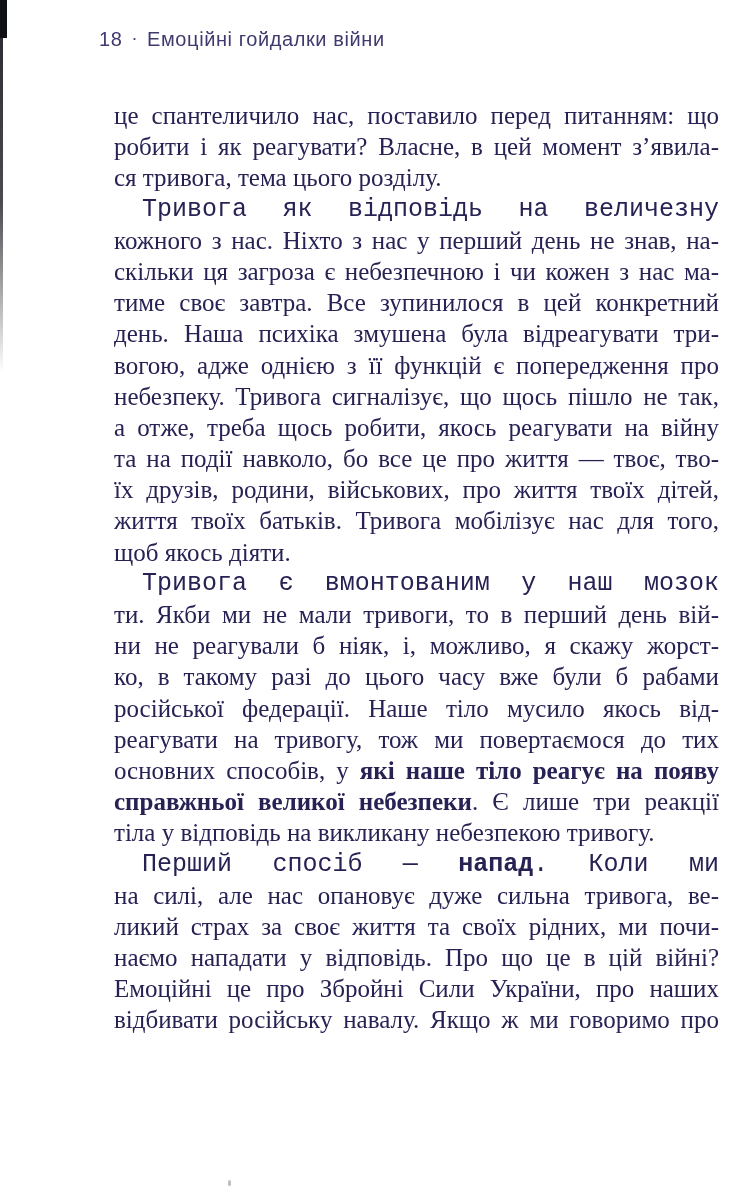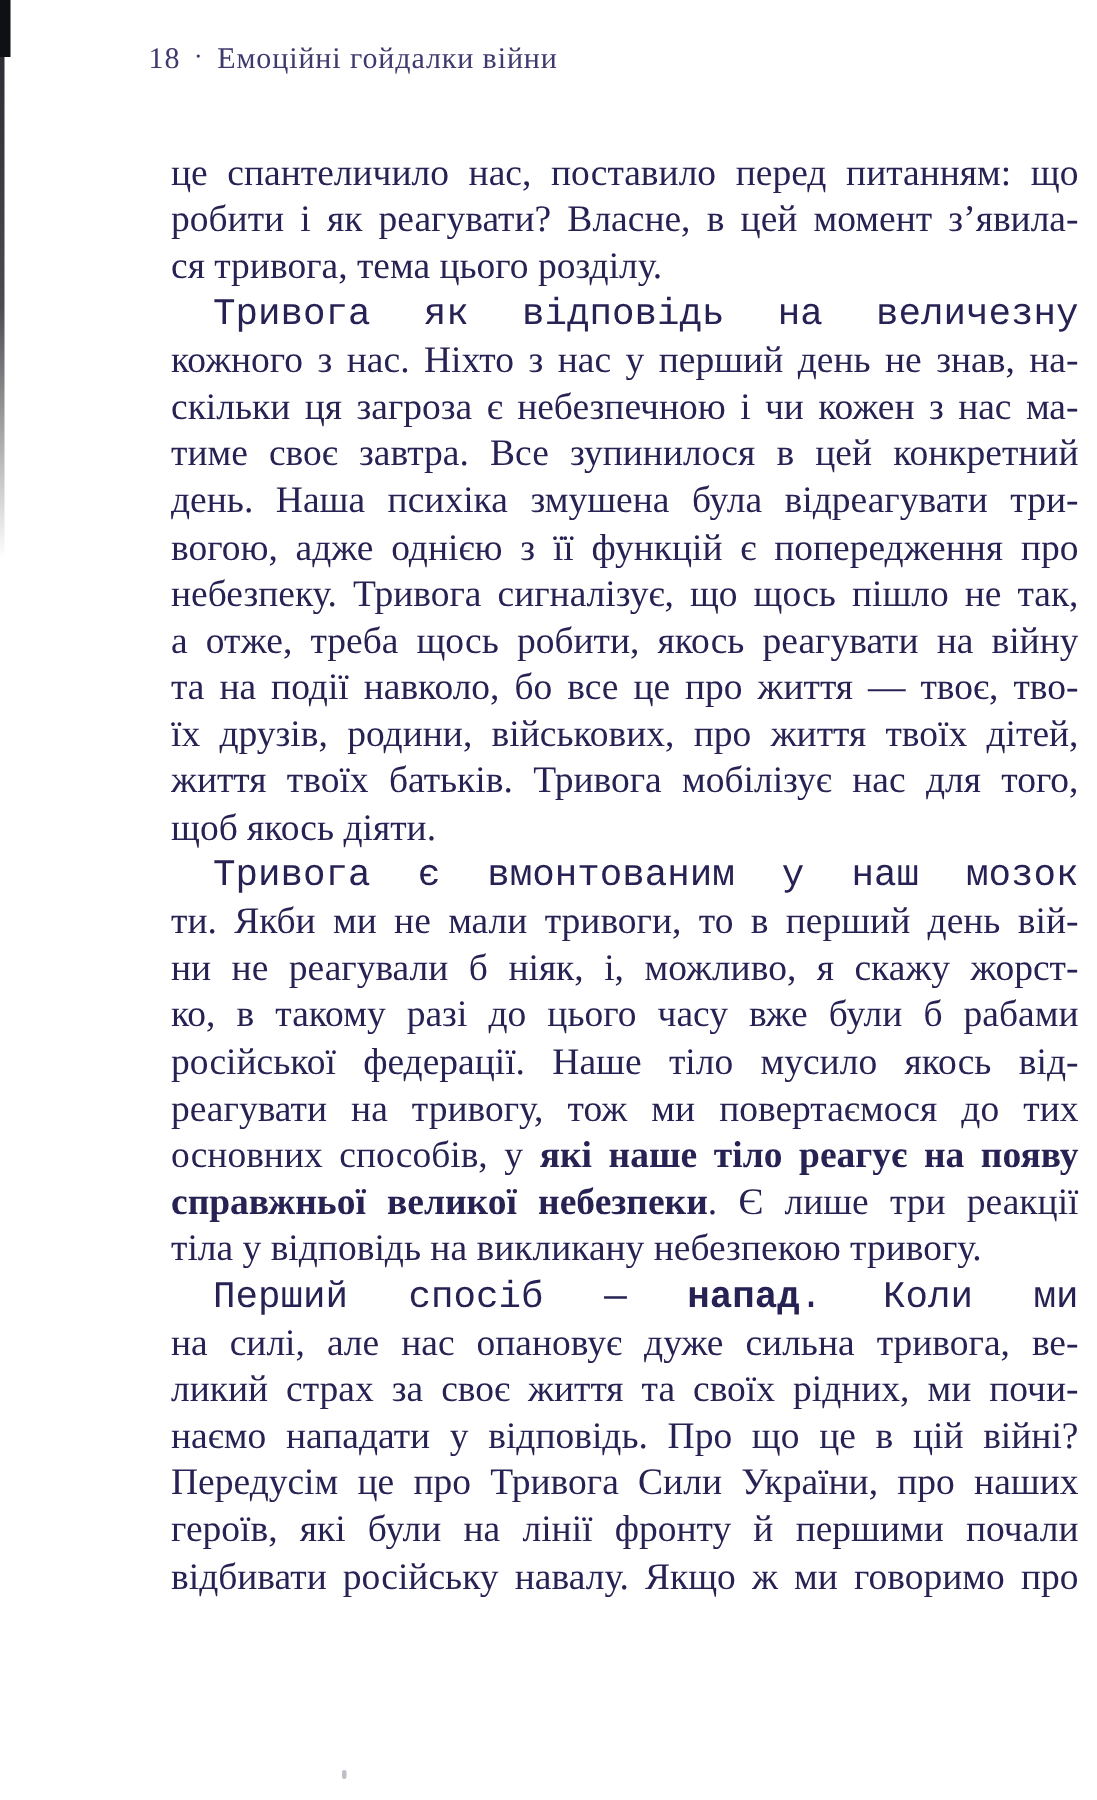--- a/index.html
+++ b/index.html
@@ -23,7 +23,7 @@
     position: absolute;
     left: 99px;
     top: 28px;
-    font-family: Liberation Serif, serif;
+    font-family: Liberation Sans, sans-serif;
     font-size: 20px;
     letter-spacing: 0.6px;
     color: var(--header-text, #3f3a6e);

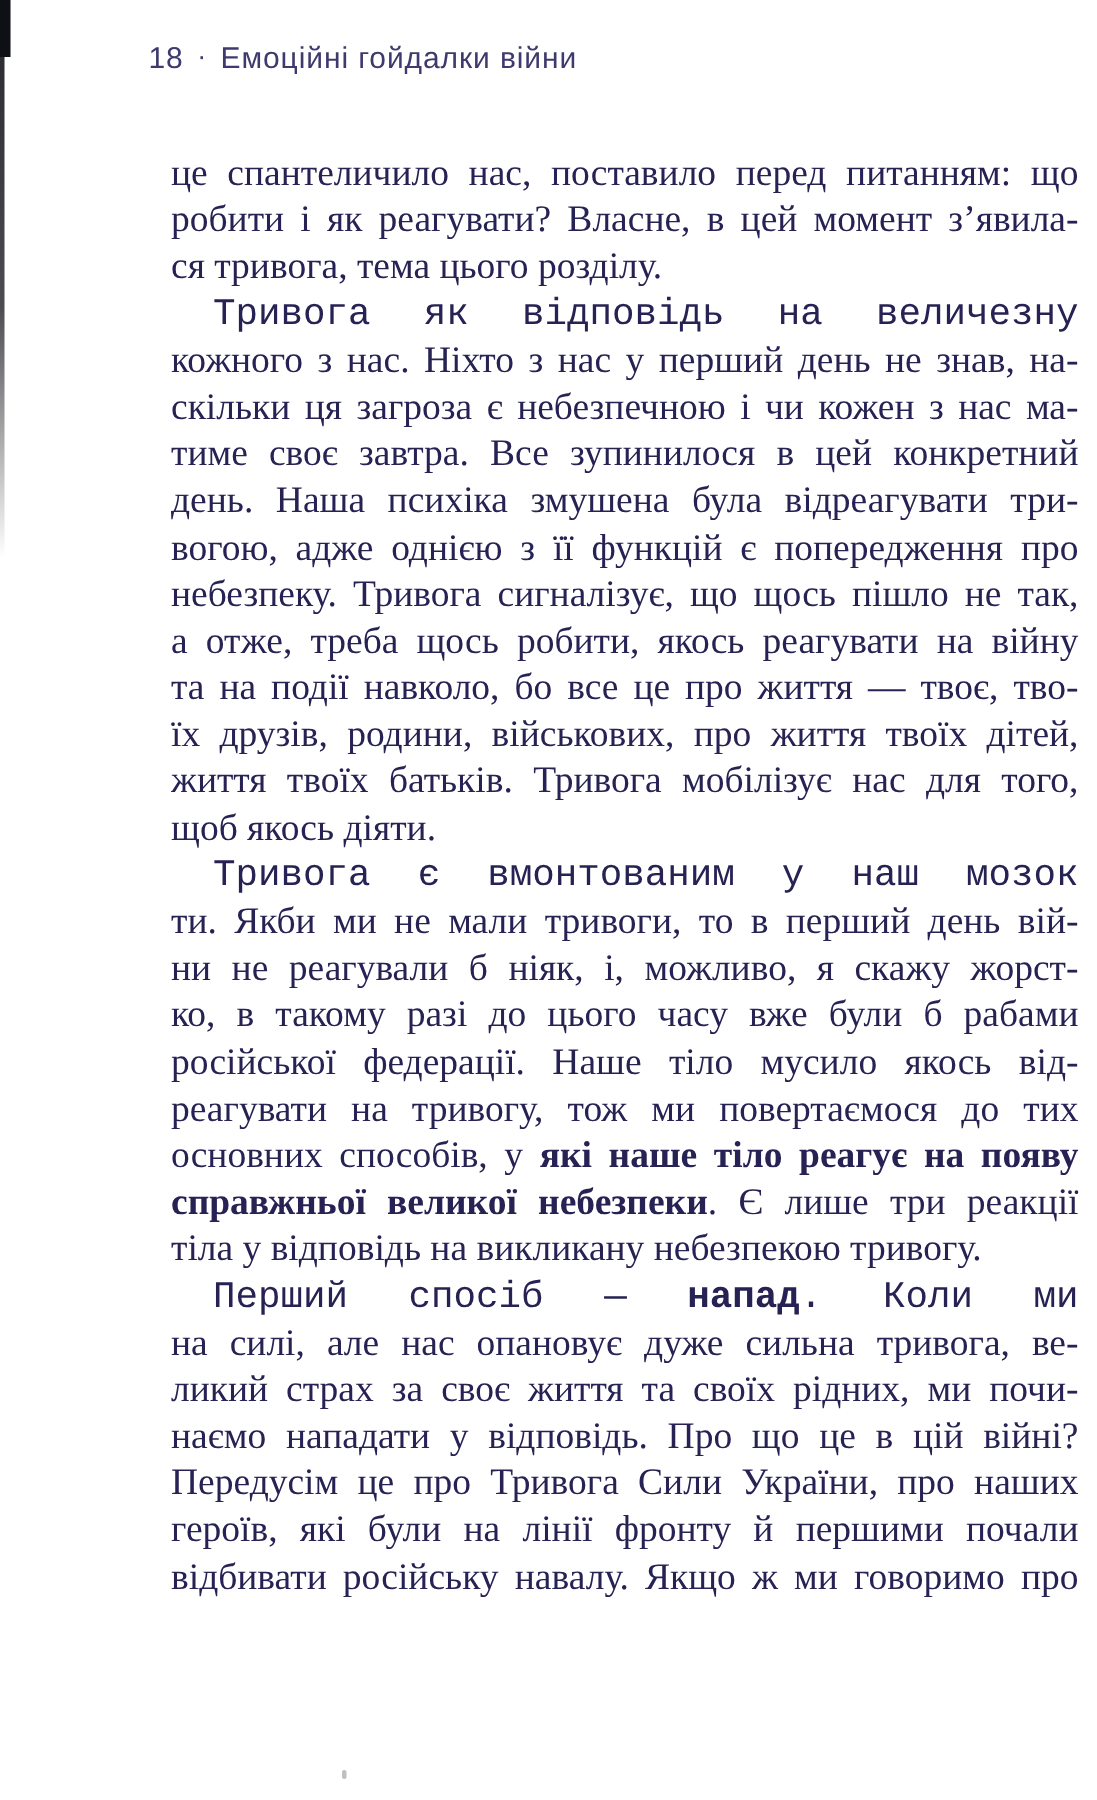--- a/index.html
+++ b/index.html
@@ -135,7 +135,7 @@
         <div class="line">на силі, але нас опановує дуже сильна тривога, ве-</div>
         <div class="line">ликий страх за своє життя та своїх рідних, ми почи-</div>
         <div class="line">наємо нападати у відповідь. Про що це в цій війні?</div>
-        <div class="line">Передусім це про Тривога Сили України, про наших</div>
+        <div class="line">Емоційні це про Збройні Сили України, про наших</div>
         <div class="line">героїв, які були на лінії фронту й першими почали</div>
         <div class="line">відбивати російську навалу. Якщо ж ми говоримо про</div>
       </div>

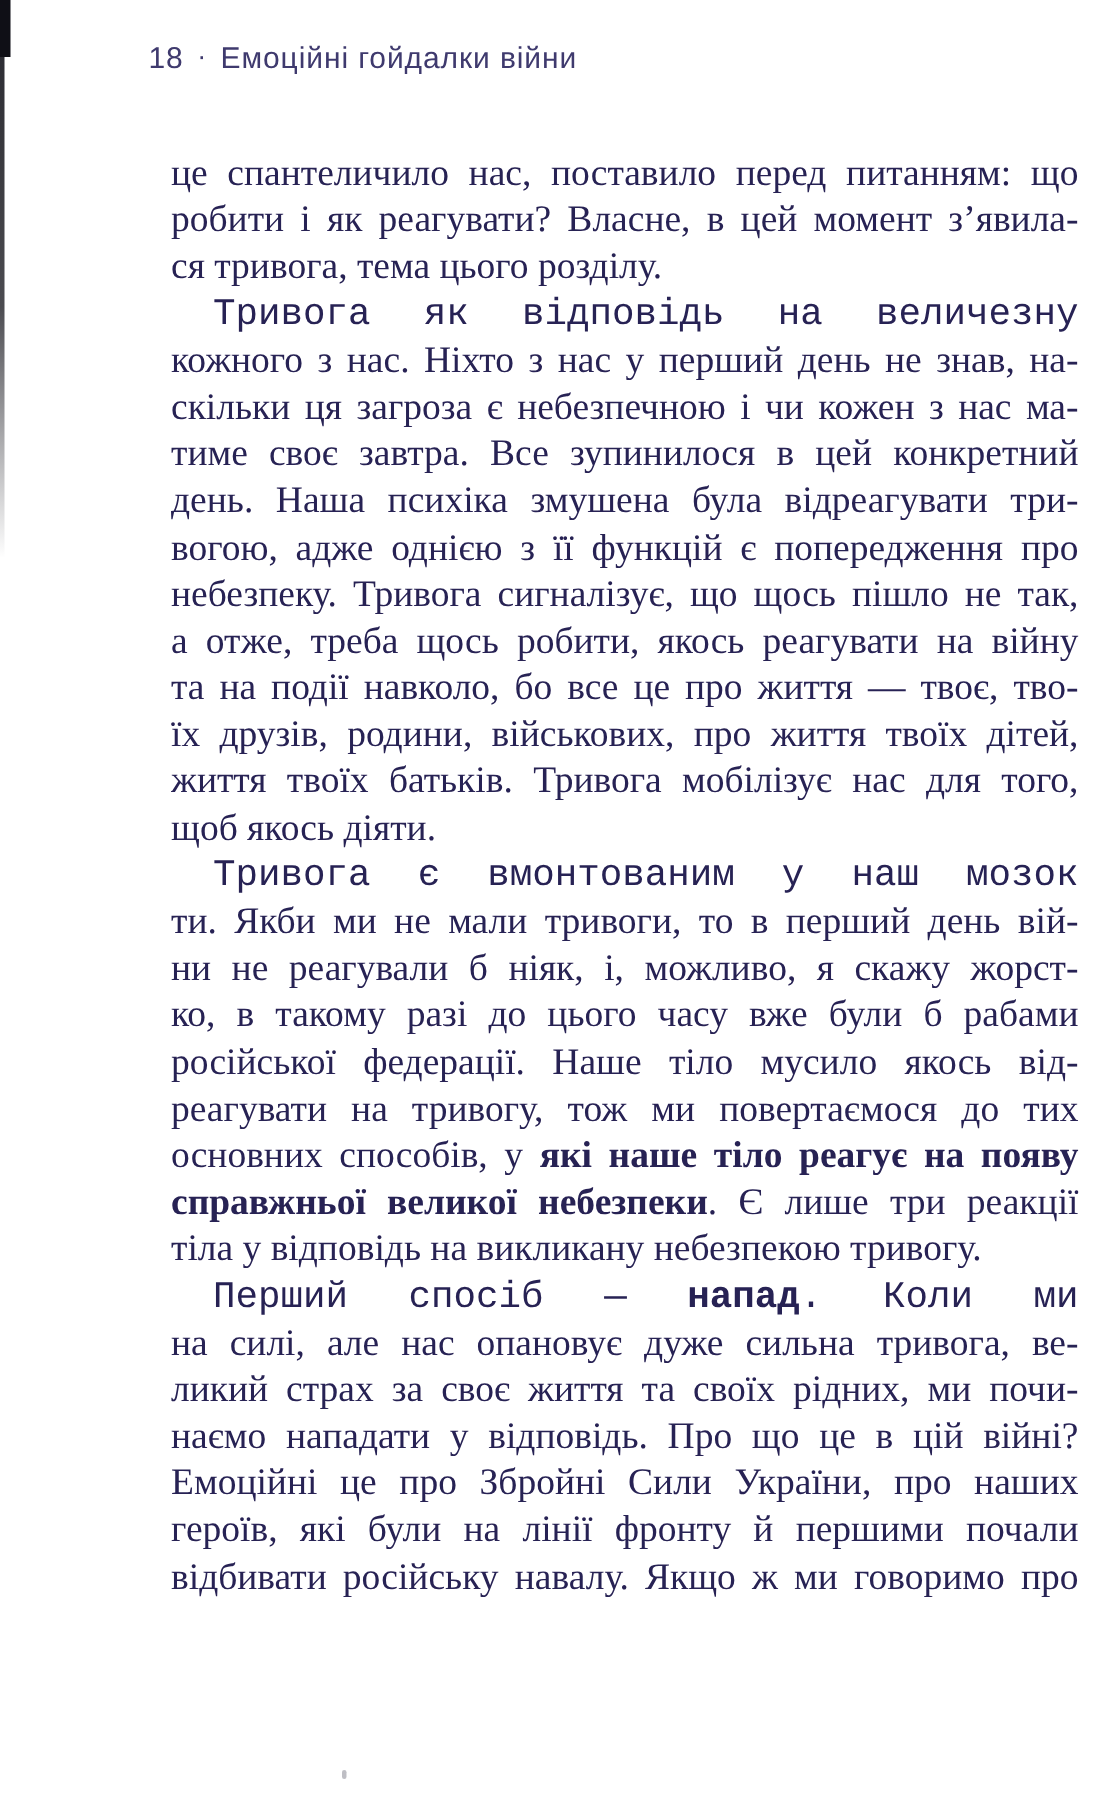--- a/index.html
+++ b/index.html
@@ -136,7 +136,6 @@
         <div class="line">ликий страх за своє життя та своїх рідних, ми почи-</div>
         <div class="line">наємо нападати у відповідь. Про що це в цій війні?</div>
         <div class="line">Емоційні це про Збройні Сили України, про наших</div>
-        <div class="line">героїв, які були на лінії фронту й першими почали</div>
         <div class="line">відбивати російську навалу. Якщо ж ми говоримо про</div>
       </div>
     </div>

